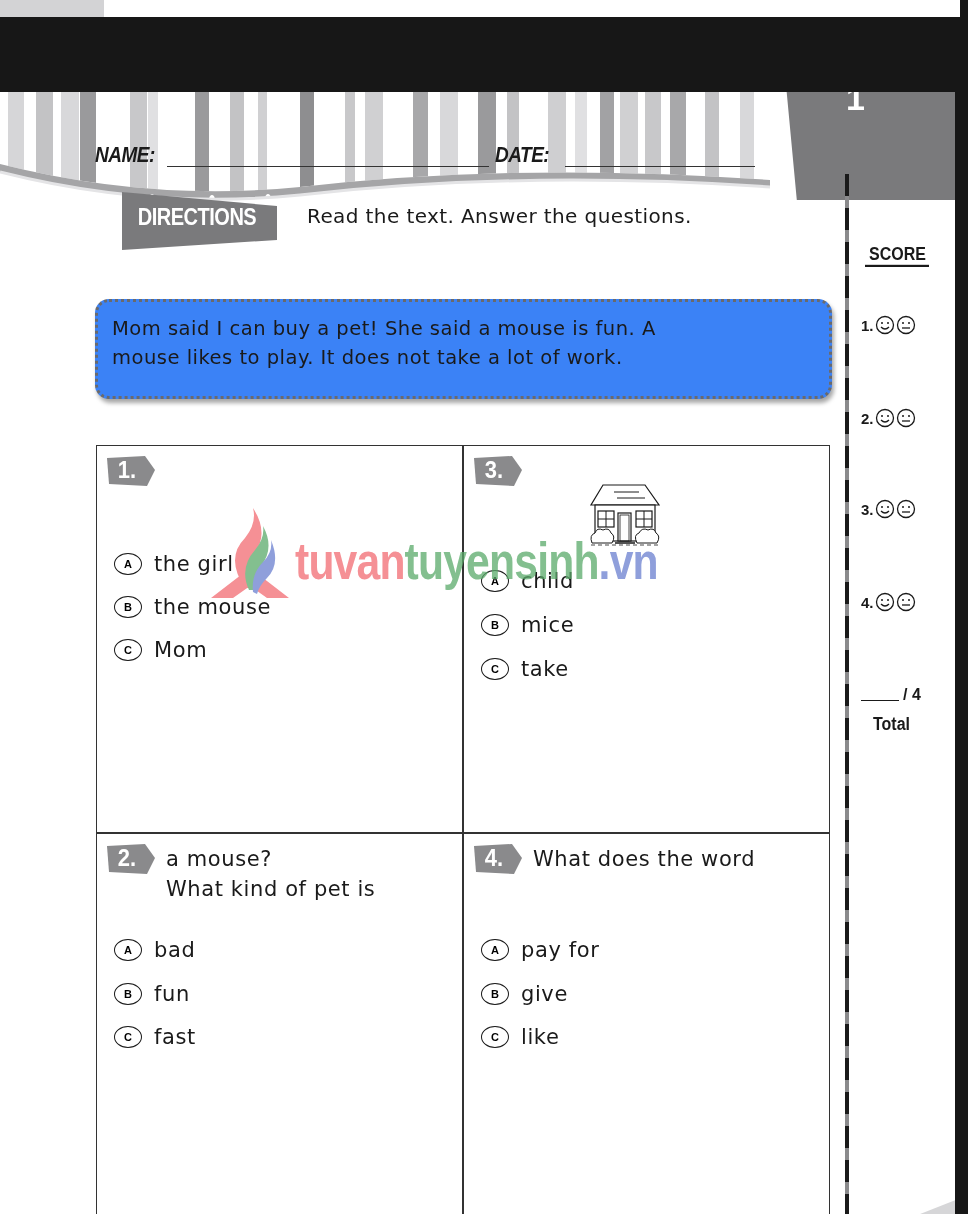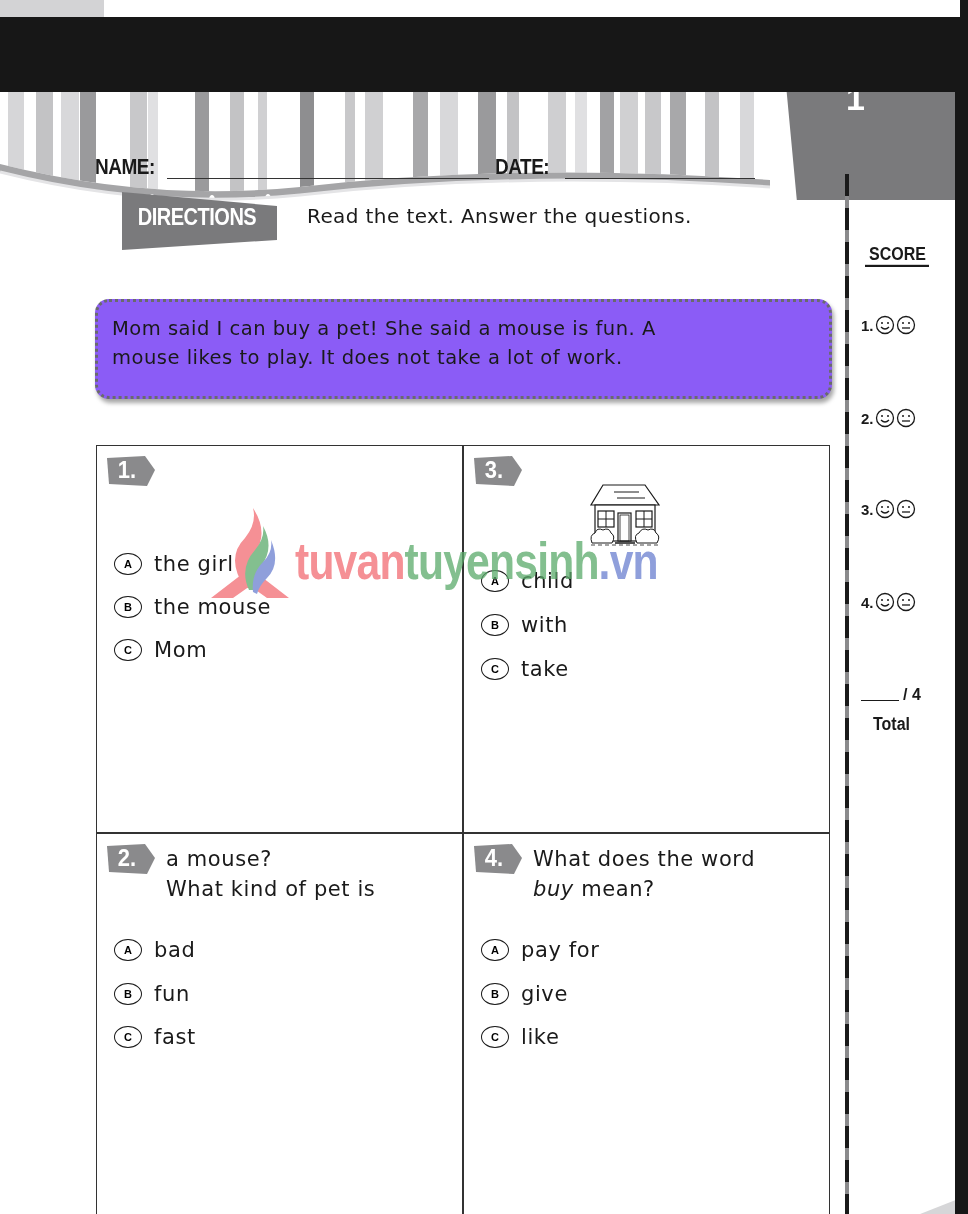--- a/index.html
+++ b/index.html
@@ -19,7 +19,7 @@
   .week-tab { position: absolute; left: 770px; top: 0; width: 185px; height: 100px; }
   .day-num { position: absolute; left: 803px; top: 16px; width: 105px; text-align: center; color: #fff; font-family: "Liberation Sans", sans-serif; font-weight: 700; font-size: 34px; line-height: 40px; }
 
-  .name-row { position: absolute; left: 95px; top: 64px; width: 670px; height: 30px; }
+  .name-row { position: absolute; left: 95px; top: 52px; width: 670px; height: 30px; font-style: italic; }
   .name-label, .date-label { position: absolute; top: 0; font-family: "Liberation Sans", sans-serif; font-weight: 700; font-size: 19px; letter-spacing: -0.5px; color: #1a1a1a; transform: scaleY(1.15); }
   .name-label { left: 0; }
   .name-line { position: absolute; left: 72px; top: 22px; width: 322px; border-bottom: 1.5px solid #333; }

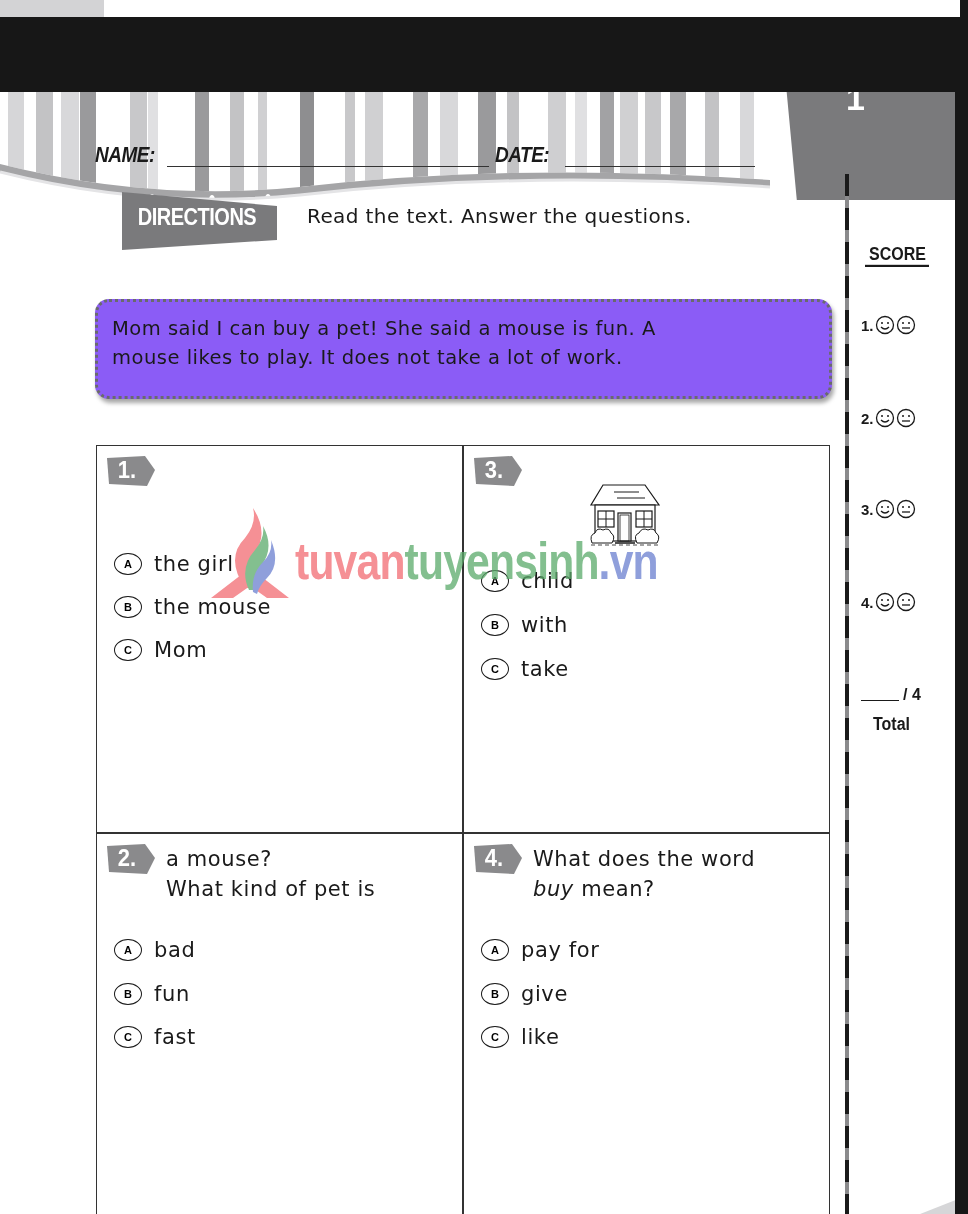--- a/index.html
+++ b/index.html
@@ -30,7 +30,7 @@
   .directions-text { position: absolute; left: 122px; top: 114px; width: 150px; text-align: center; font-family: "Liberation Sans", sans-serif; font-weight: 700; font-size: 20px; color: #fff; letter-spacing: -0.5px; transform: scaleY(1.2); }
   .directions-instr { position: absolute; left: 307px; top: 112px; font-size: 20px; color: #1a1a1a; letter-spacing: 0.4px; }
 
-  .passage { position: absolute; left: 95px; top: 207px; width: 737px; height: 100px; background: #8b5cf6; border: 3px dotted #6a6a6c; border-radius: 14px; box-shadow: 2px 4px 4px rgba(0,0,0,0.35); padding: 12px 14px; }
+  .passage { position: absolute; left: 95px; top: 207px; width: 737px; height: 100px; background: #3b82f6; border: 3px dotted #6a6a6c; border-radius: 14px; box-shadow: 2px 4px 4px rgba(0,0,0,0.35); padding: 12px 14px; }
   .passage p { font-size: 19.5px; line-height: 29px; color: #1a1a1a; letter-spacing: 0.5px; }
 
   .divider { position: absolute; left: 845px; top: 82px; width: 4px; height: 1040px; background: repeating-linear-gradient(to bottom, #1a1a1a 0 22px, #8a8a8c 22px 34px); }

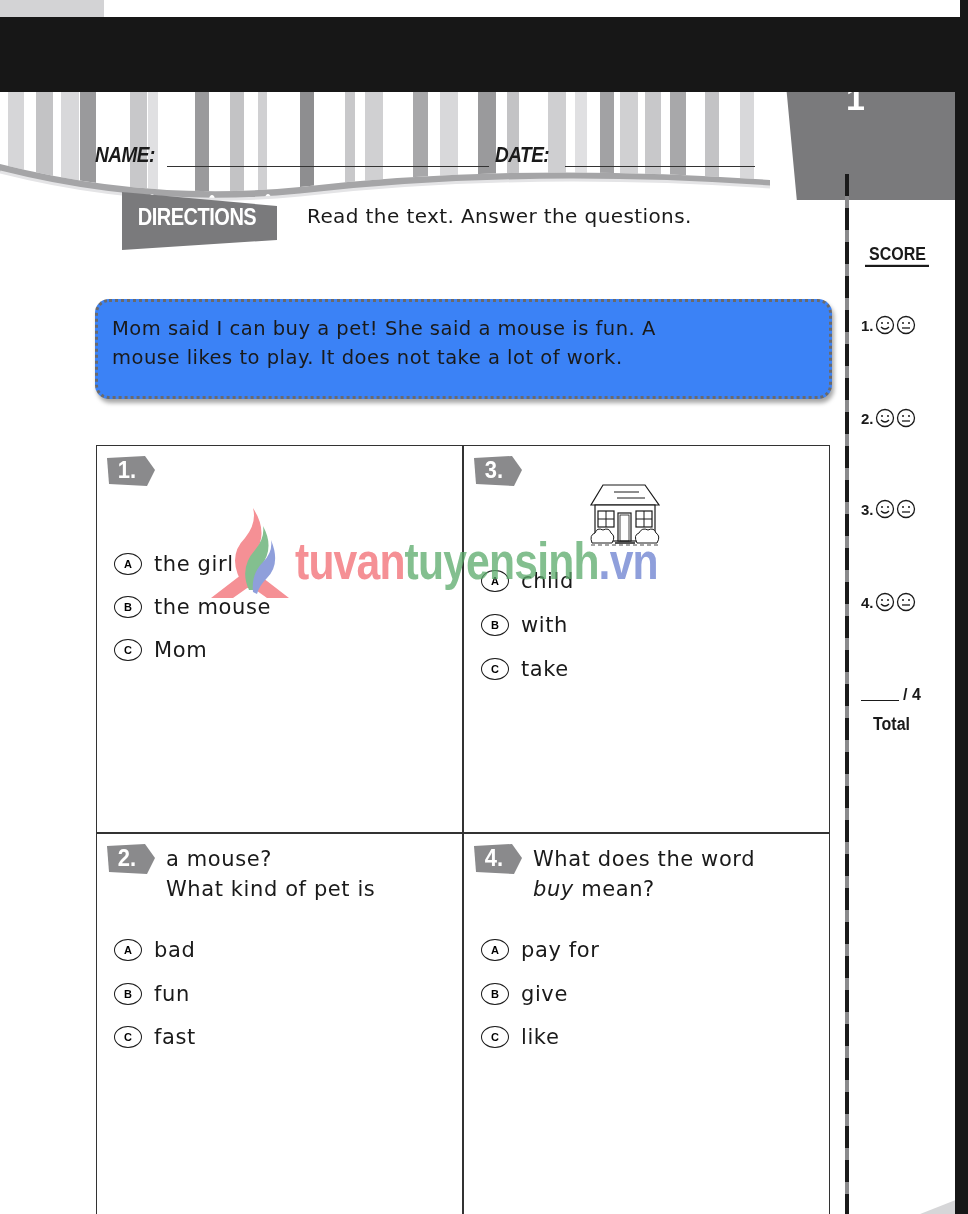--- a/index.html
+++ b/index.html
@@ -269,7 +269,7 @@
         </div>
       <div class="opt" style="top:167px;">
           <span class="opt-bubble">B</span>
-          <span class="opt-text">with</span>
+          <span class="opt-text">mice</span>
         </div>
       <div class="opt" style="top:211px;">
           <span class="opt-bubble">C</span>

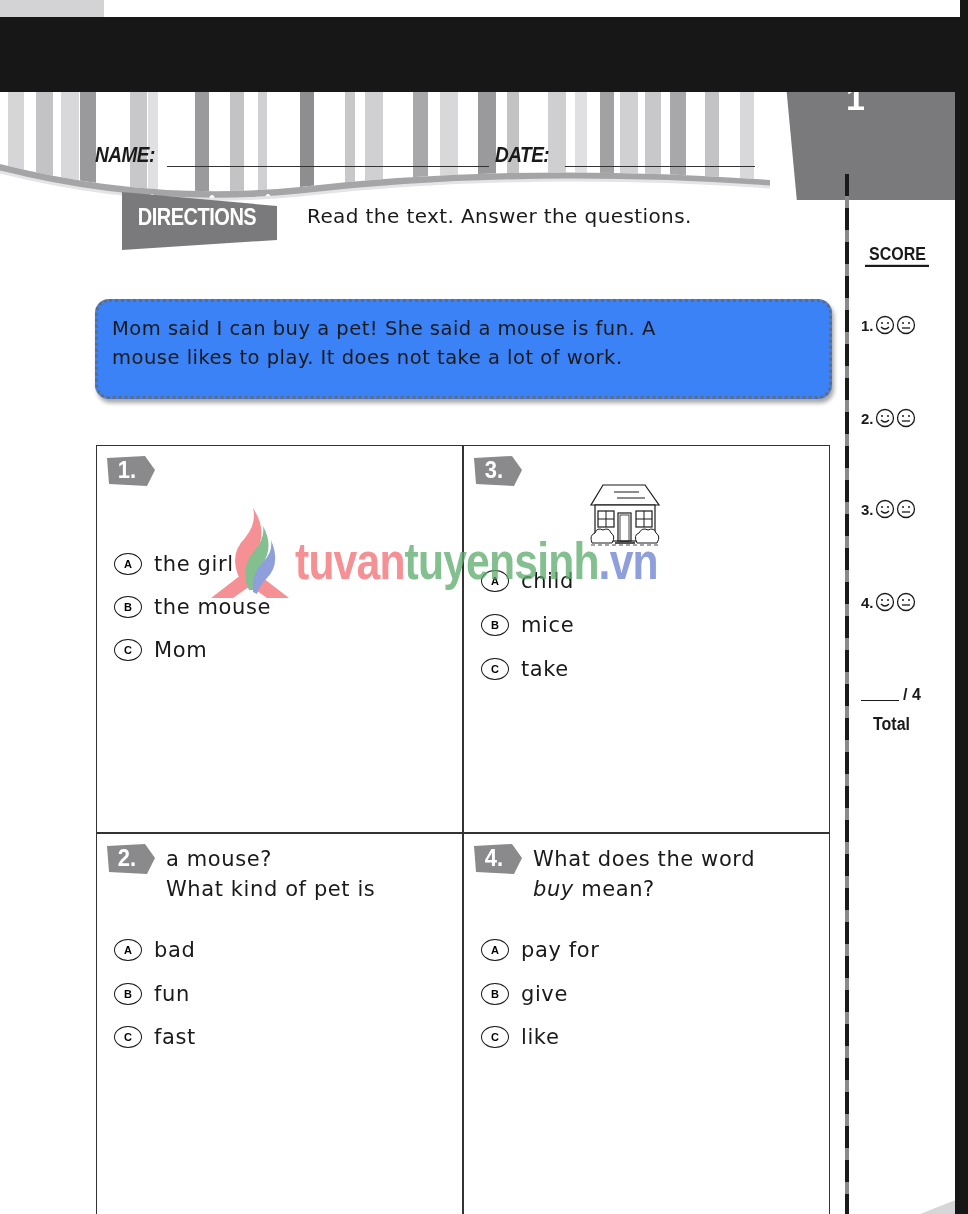--- a/index.html
+++ b/index.html
@@ -307,7 +307,6 @@
       <div class="q-badge-num">4.</div>
       <div class="q-text">
         <div>What does the word</div>
-        <div><i>buy</i><span> mean?</span></div>
       </div>
       <div class="opt" style="top:104px;">
           <span class="opt-bubble">A</span>

